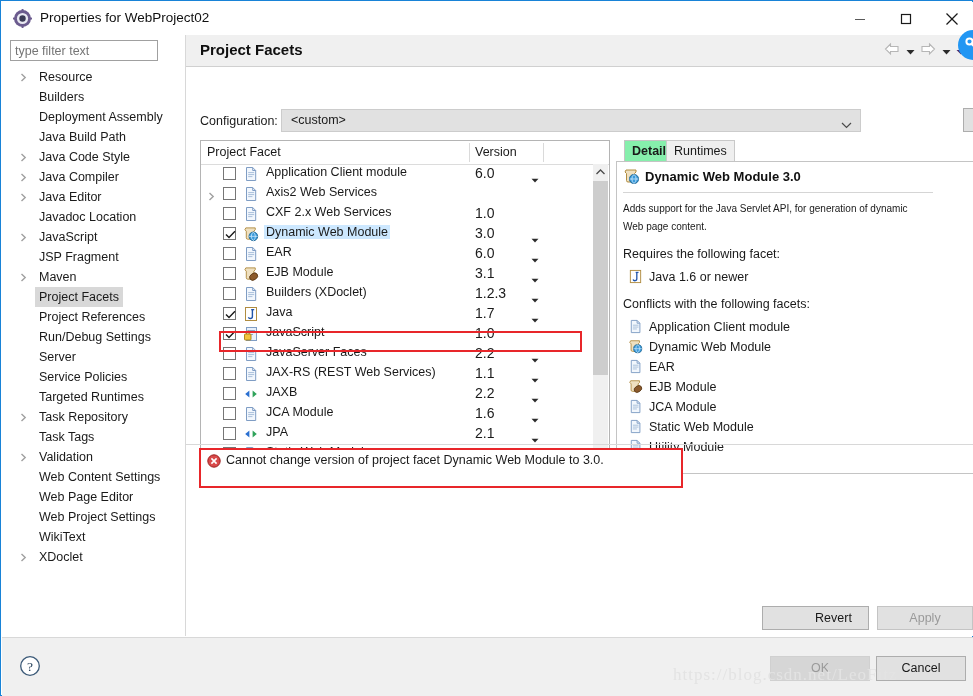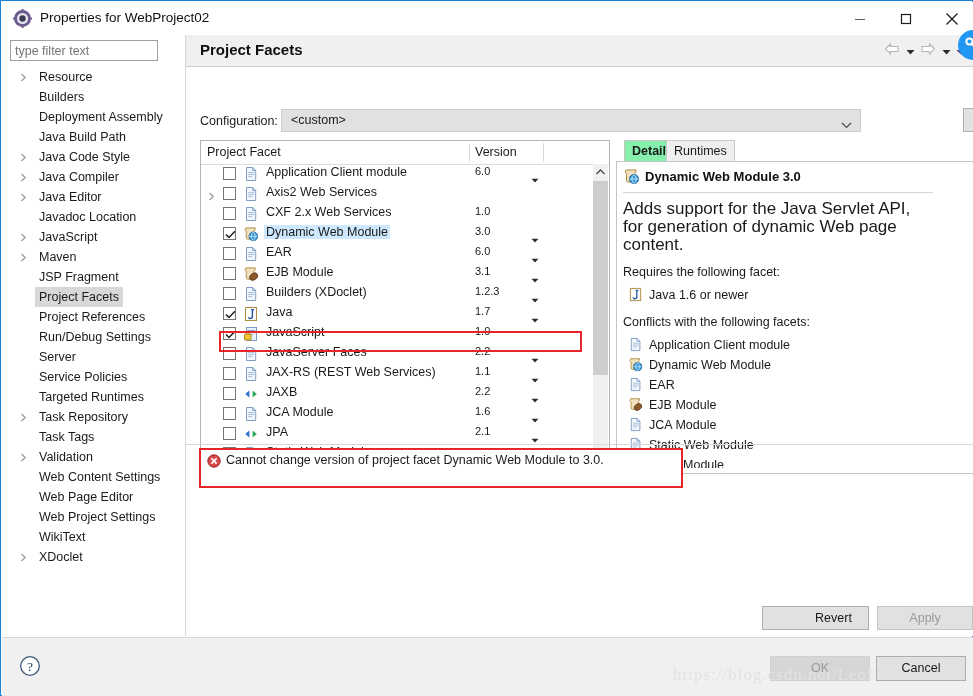--- a/index.html
+++ b/index.html
@@ -113,7 +113,7 @@
   .ficon{position:absolute;left:42px;top:2px;width:16px;height:16px;}
   .fname{position:absolute;left:63px;top:1px;font-size:12.5px;white-space:nowrap;padding:0 2px;}
   .frow.sel .fname{background:#cde8ff;}
-  .fver{position:absolute;left:274px;top:1px;font-size:11px;}
+  .fver{position:absolute;left:274px;top:1px;font-size:14px;}
   .fdrop{position:absolute;left:330px;top:8px;}
   .fscroll{
     position:absolute;right:1px;top:23px;width:15px;height:310px;background:#f0f0f0;

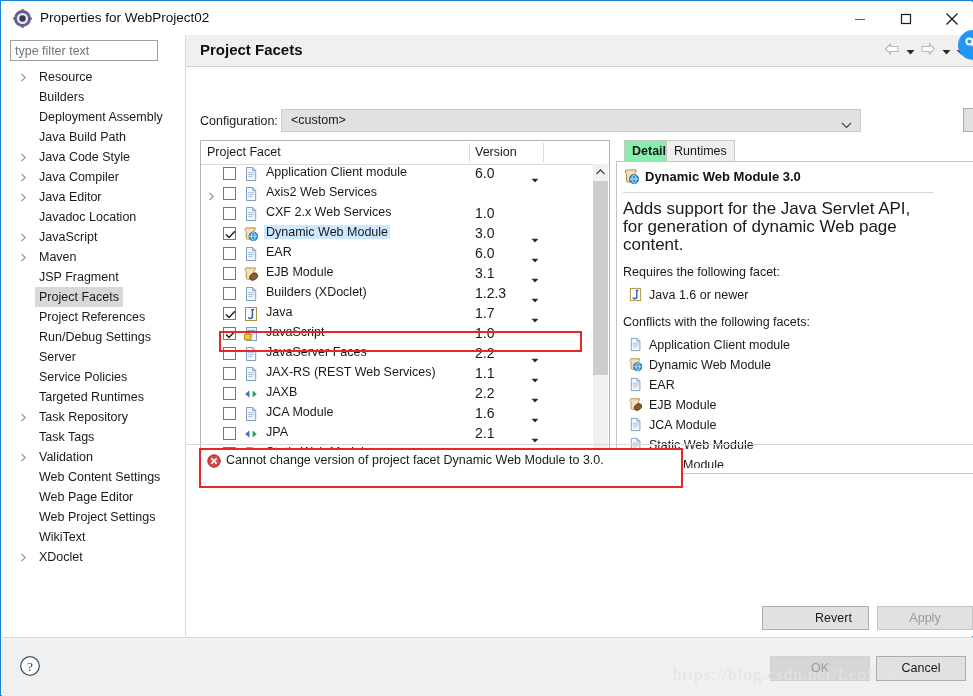--- a/index.html
+++ b/index.html
@@ -145,7 +145,7 @@
   .dtitle-icon{position:absolute;left:6px;top:6px;width:17px;height:17px;}
   .dtitle-rule{position:absolute;left:6px;top:30px;width:310px;height:1px;background:#d5d5d5;}
   .dcontent{position:absolute;left:6px;top:38px;width:304px;height:268px;overflow:hidden;}
-  .dpara{font-size:17px;line-height:18px;color:#1a1a1a;margin:0 0 11px 0;}
+  .dpara{font-size:10px;line-height:18px;color:#1a1a1a;margin:0 0 11px 0;}
   .dlabel{font-size:12.5px;color:#1a1a1a;margin:0 0 6px 0;}
   .ditem{position:relative;height:20px;padding-left:26px;font-size:12.5px;line-height:20px;white-space:nowrap;}
   .ditem .di-icon{position:absolute;left:5px;top:2px;width:16px;height:16px;}

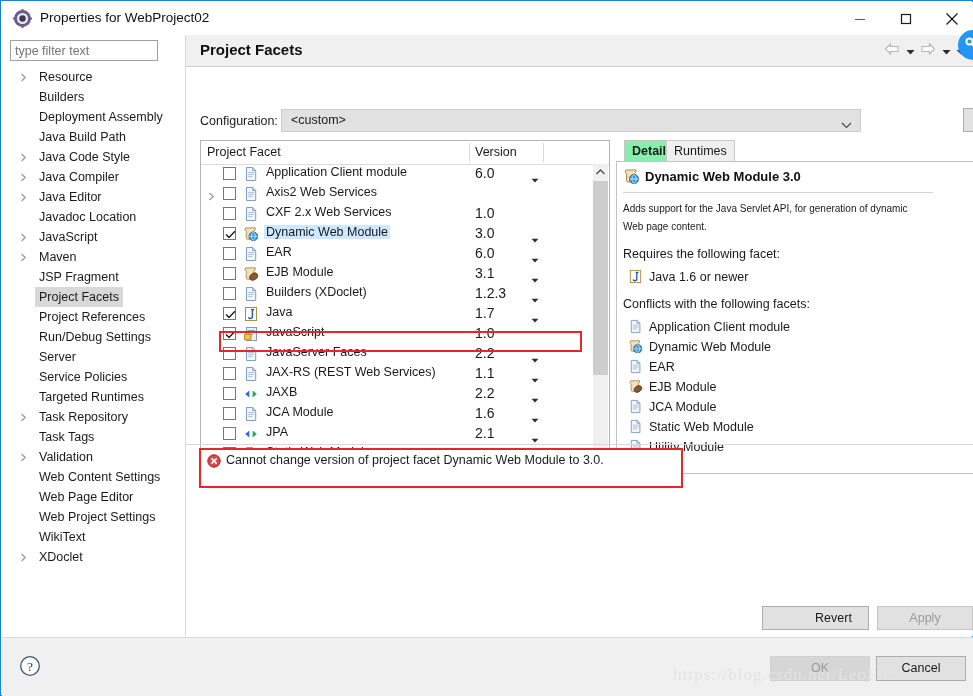--- a/index.html
+++ b/index.html
@@ -257,12 +257,12 @@
               <path d="M2.5 1 L6.2 4.5 L2.5 8" fill="none" stroke="#a0a0a0" stroke-width="1.4"></path>
             </svg>
           </span><span class="lbl">JavaScript</span></div>
+        <div class="tree-item"><span class="lbl">JSP Fragment</span></div>
         <div class="tree-item"><span class="arrow">
             <svg width="9" height="9" viewBox="0 0 9 9">
               <path d="M2.5 1 L6.2 4.5 L2.5 8" fill="none" stroke="#a0a0a0" stroke-width="1.4"></path>
             </svg>
           </span><span class="lbl">Maven</span></div>
-        <div class="tree-item"><span class="lbl">JSP Fragment</span></div>
         <div class="tree-item selected"><span class="lbl">Project Facets</span></div>
         <div class="tree-item"><span class="lbl">Project References</span></div>
         <div class="tree-item"><span class="lbl">Run/Debug Settings</span></div>

